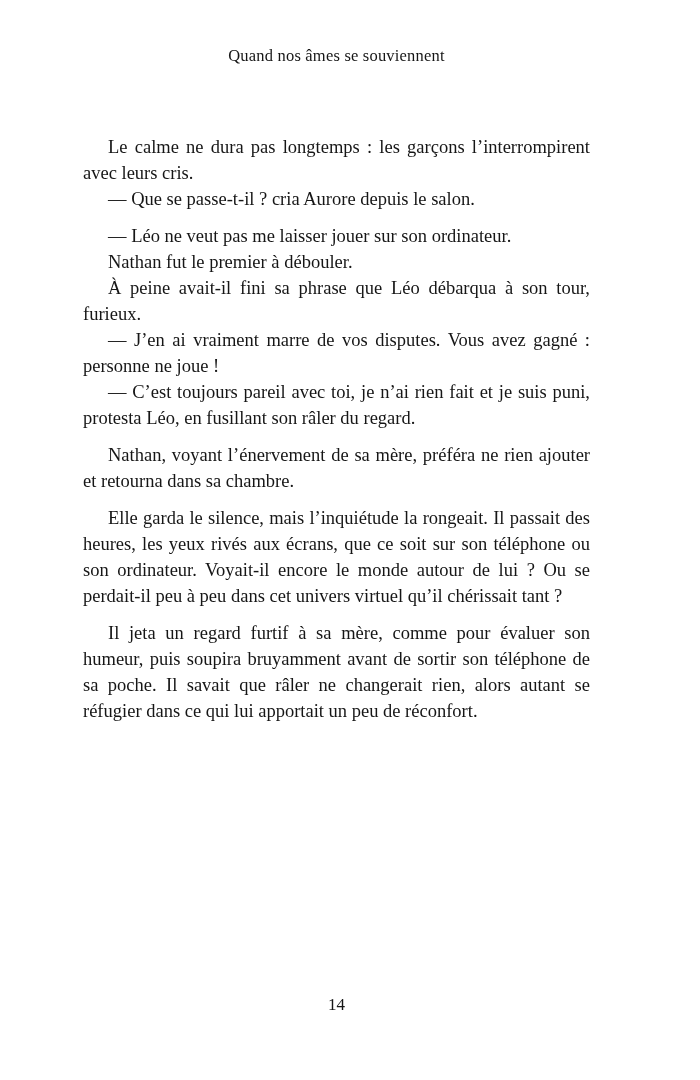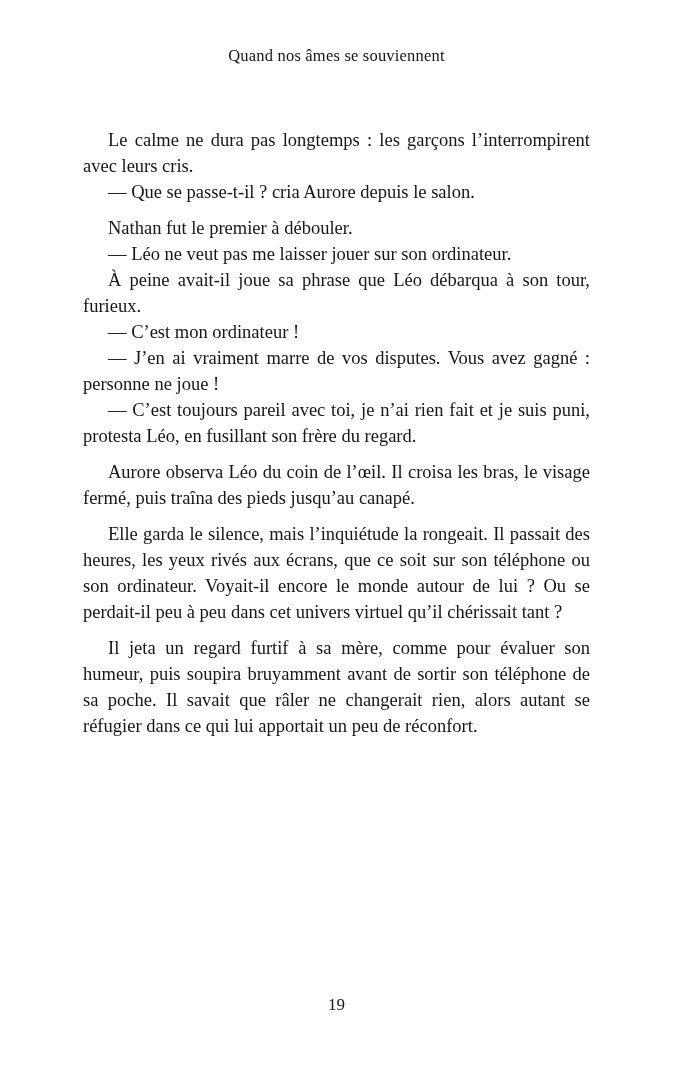--- a/index.html
+++ b/index.html
@@ -38,7 +38,7 @@
     text-align: justify;
     hyphens: none;
   }
-  .block { margin: 4px 0 10px 0; }
+  .block { margin: 11px 0 10px 0; }
   .block:last-child { margin-bottom: 0; }
   .para {
     margin: 0;

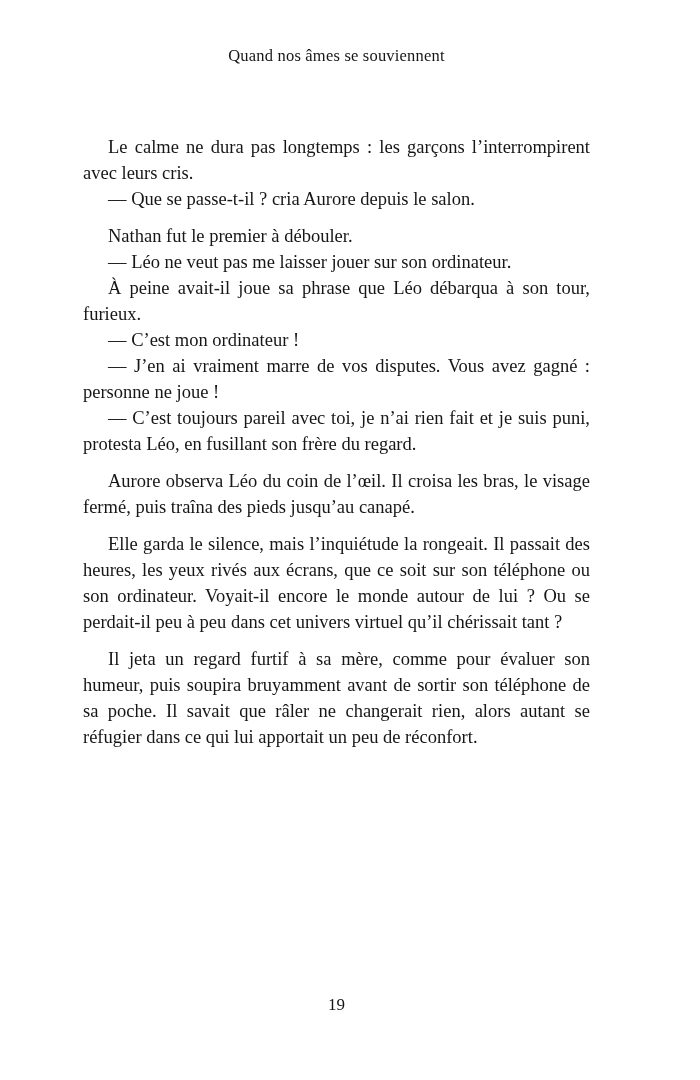--- a/index.html
+++ b/index.html
@@ -65,8 +65,8 @@
         <p class="para">— Que se passe-t-il&nbsp;? cria Aurore depuis le salon.</p>
       </div>
       <div class="block">
+        <p class="para">— Léo ne veut pas me laisser jouer sur son ordinateur.</p>
         <p class="para">Nathan fut le premier à débouler.</p>
-        <p class="para">— Léo ne veut pas me laisser jouer sur son ordinateur.</p>
         <p class="para">À peine avait-il joue sa phrase que Léo débarqua à son tour, furieux.</p>
         <p class="para">— C’est mon ordinateur&nbsp;!</p>
         <p class="para">— J’en ai vraiment marre de vos disputes. Vous avez gagné&nbsp;: personne ne joue&nbsp;!</p>

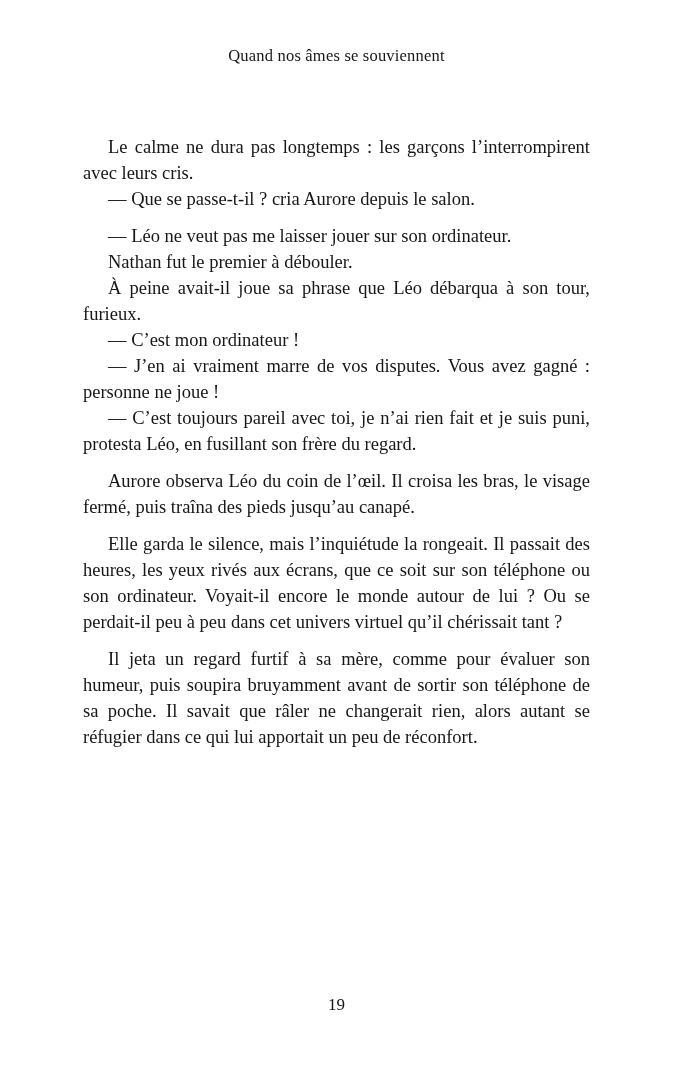--- a/index.html
+++ b/index.html
@@ -67,7 +67,7 @@
       <div class="block">
         <p class="para">— Léo ne veut pas me laisser jouer sur son ordinateur.</p>
         <p class="para">Nathan fut le premier à débouler.</p>
-        <p class="para">À peine avait-il joue sa phrase que Léo débarqua à son tour, furieux.</p>
+        <p class="para">À peine avait-il fini sa phrase que Léo débarqua à son tour, furieux.</p>
         <p class="para">— C’est mon ordinateur&nbsp;!</p>
         <p class="para">— J’en ai vraiment marre de vos disputes. Vous avez gagné&nbsp;: personne ne joue&nbsp;!</p>
         <p class="para">— C’est toujours pareil avec toi, je n’ai rien fait et je suis puni, protesta Léo, en fusillant son frère du regard.</p>

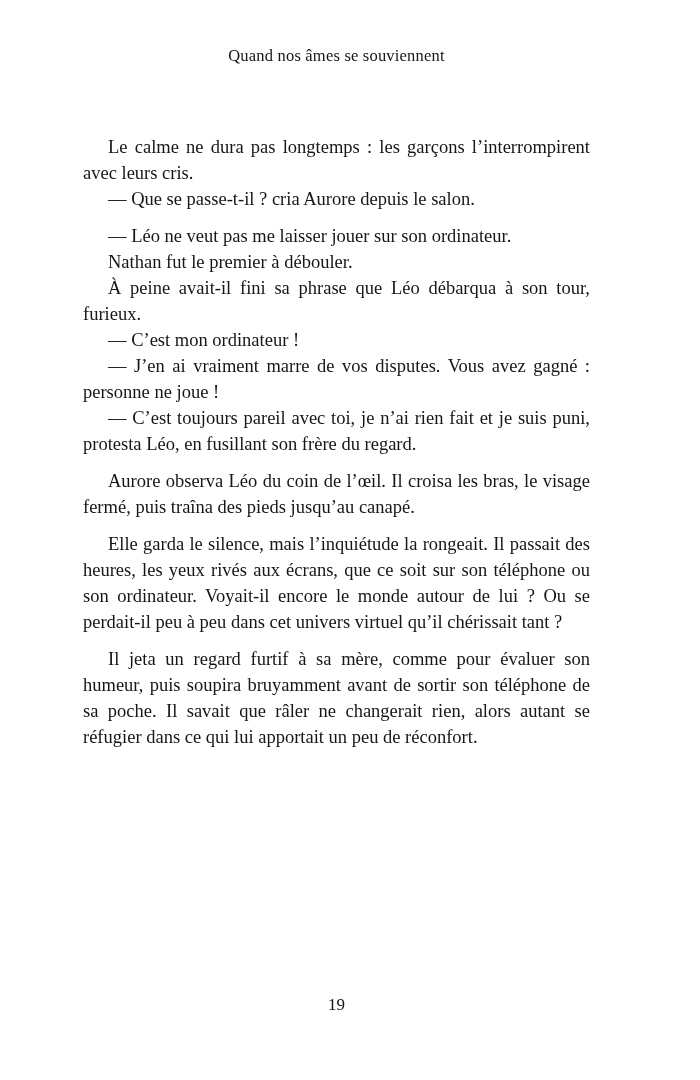--- a/index.html
+++ b/index.html
@@ -68,7 +68,6 @@
         <p class="para">— Léo ne veut pas me laisser jouer sur son ordinateur.</p>
         <p class="para">Nathan fut le premier à débouler.</p>
         <p class="para">À peine avait-il fini sa phrase que Léo débarqua à son tour, furieux.</p>
-        <p class="para">— C’est mon ordinateur&nbsp;!</p>
         <p class="para">— J’en ai vraiment marre de vos disputes. Vous avez gagné&nbsp;: personne ne joue&nbsp;!</p>
         <p class="para">— C’est toujours pareil avec toi, je n’ai rien fait et je suis puni, protesta Léo, en fusillant son frère du regard.</p>
       </div>

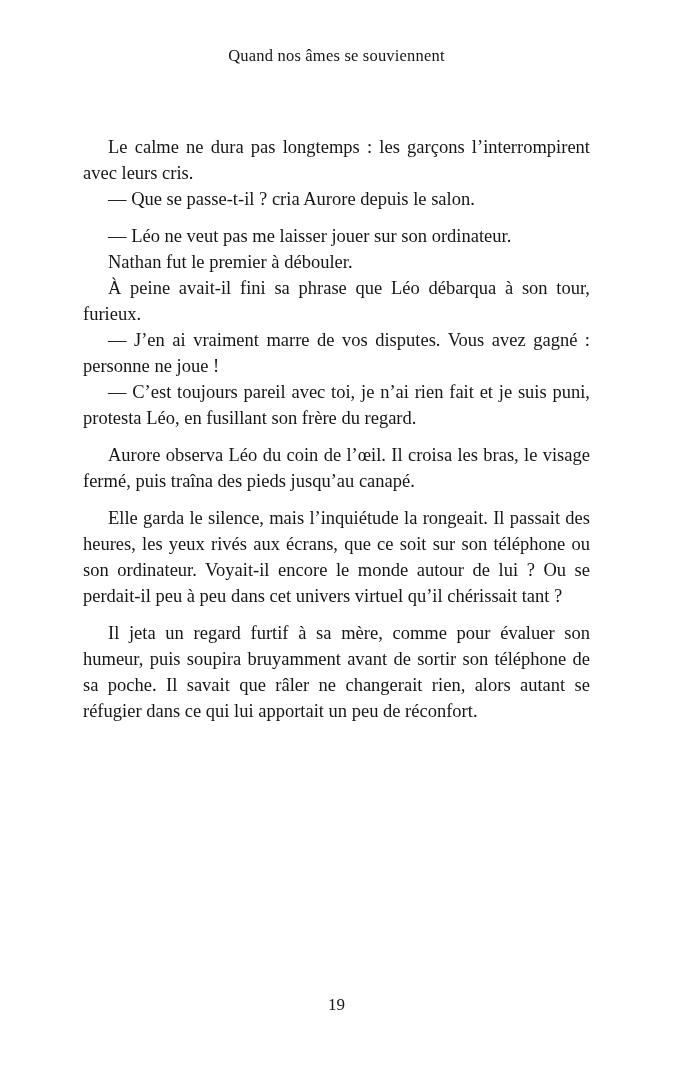--- a/index.html
+++ b/index.html
@@ -69,7 +69,7 @@
         <p class="para">Nathan fut le premier à débouler.</p>
         <p class="para">À peine avait-il fini sa phrase que Léo débarqua à son tour, furieux.</p>
         <p class="para">— J’en ai vraiment marre de vos disputes. Vous avez gagné&nbsp;: personne ne joue&nbsp;!</p>
-        <p class="para">— C’est toujours pareil avec toi, je n’ai rien fait et je suis puni, protesta Léo, en fusillant son frère du regard.</p>
+        <p class="para">— C’est toujours pareil avec toi, je n’ai rien fait et je suis puni, protesta Léo, en fusillant son râler du regard.</p>
       </div>
       <div class="block">
         <p class="para">Aurore observa Léo du coin de l’œil. Il croisa les bras, le visage fermé, puis traîna des pieds jusqu’au canapé.</p>

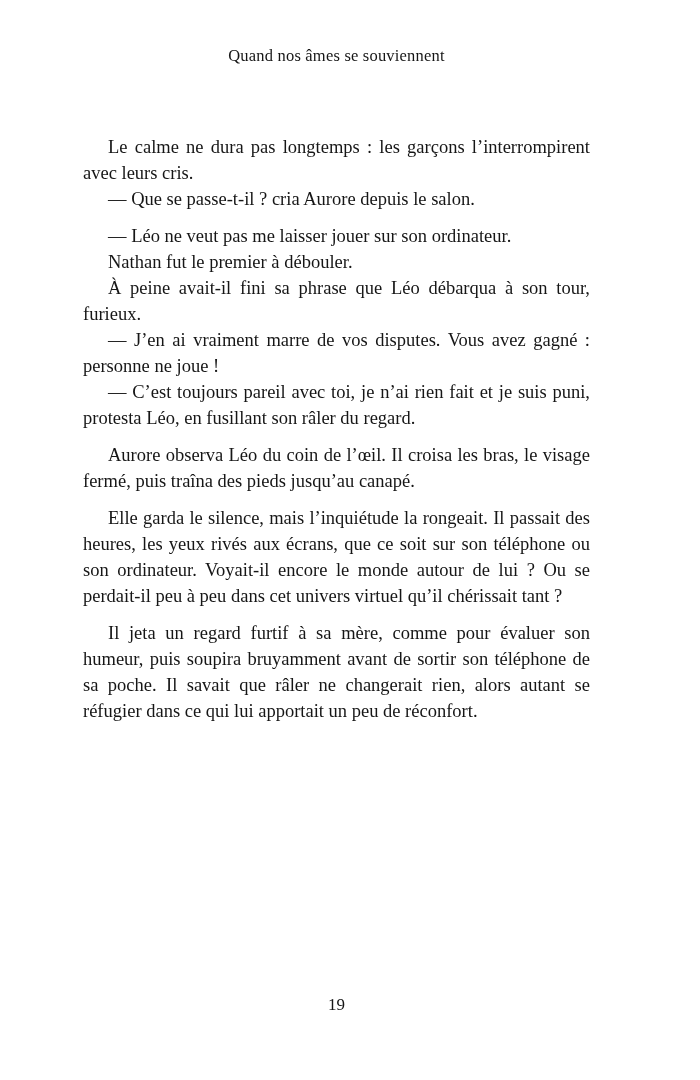--- a/index.html
+++ b/index.html
@@ -72,6 +72,7 @@
         <p class="para">— C’est toujours pareil avec toi, je n’ai rien fait et je suis puni, protesta Léo, en fusillant son râler du regard.</p>
       </div>
       <div class="block">
+        <p class="para">Nathan, voyant l’énervement de sa mère, préféra ne rien ajouter et retourna dans sa chambre.</p>
         <p class="para">Aurore observa Léo du coin de l’œil. Il croisa les bras, le visage fermé, puis traîna des pieds jusqu’au canapé.</p>
       </div>
       <div class="block">

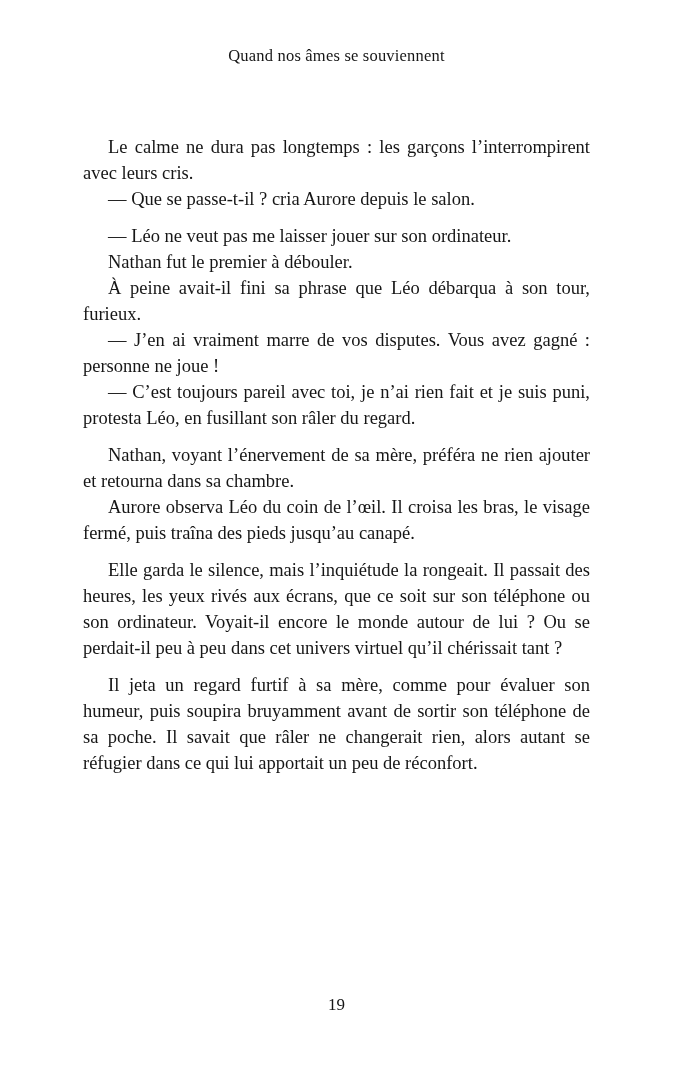--- a/index.html
+++ b/index.html
@@ -73,7 +73,6 @@
       </div>
       <div class="block">
         <p class="para">Nathan, voyant l’énervement de sa mère, préféra ne rien ajouter et retourna dans sa chambre.</p>
-        <p class="para">Aurore observa Léo du coin de l’œil. Il croisa les bras, le visage fermé, puis traîna des pieds jusqu’au canapé.</p>
       </div>
       <div class="block">
         <p class="para">Elle garda le silence, mais l’inquiétude la rongeait. Il passait des heures, les yeux rivés aux écrans, que ce soit sur son téléphone ou son ordinateur. Voyait-il encore le monde autour de lui&nbsp;? Ou se perdait-il peu à peu dans cet univers virtuel qu’il chérissait tant&nbsp;?</p>

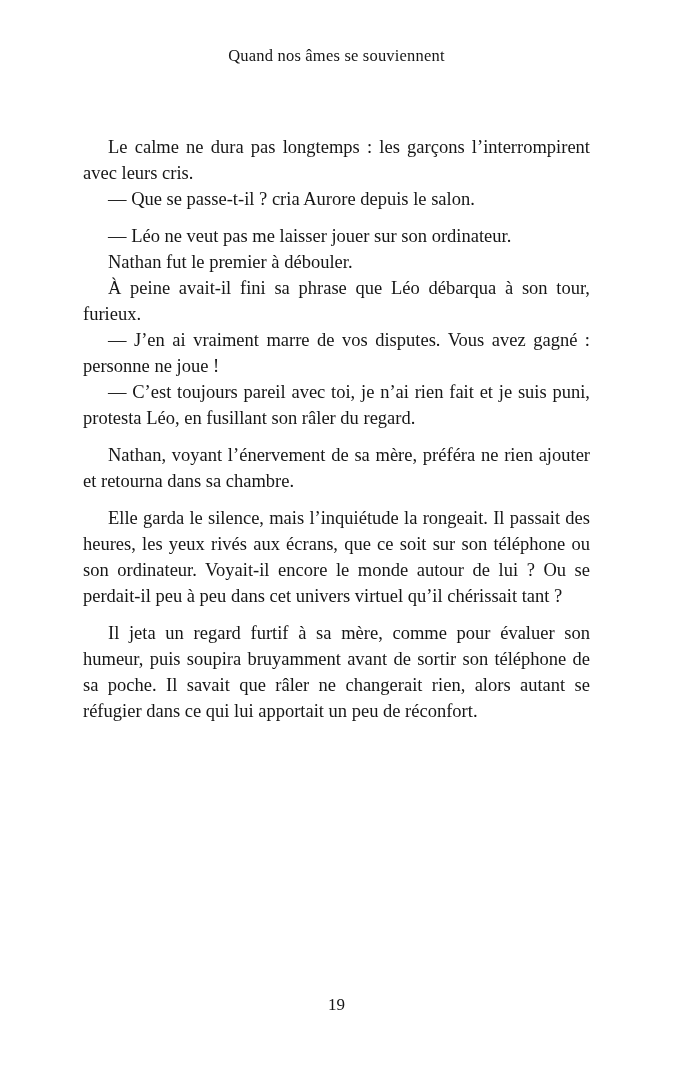--- a/index.html
+++ b/index.html
@@ -82,7 +82,7 @@
       </div>
     </div>
 
-  <div class="page-number">19</div>
+  <div class="page-number">14</div>
 </div>
 
 </body></html>

